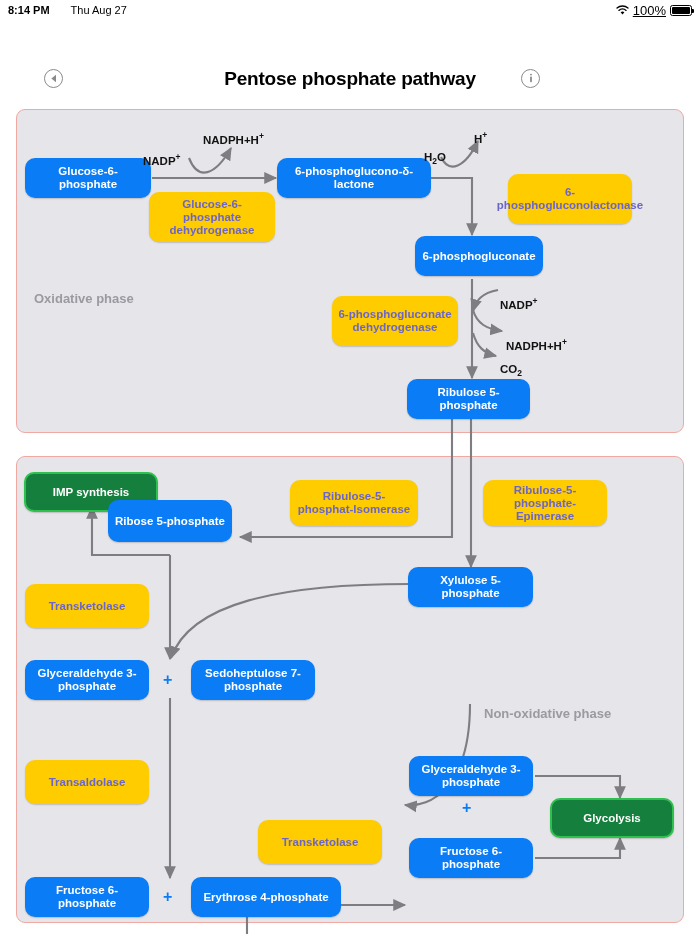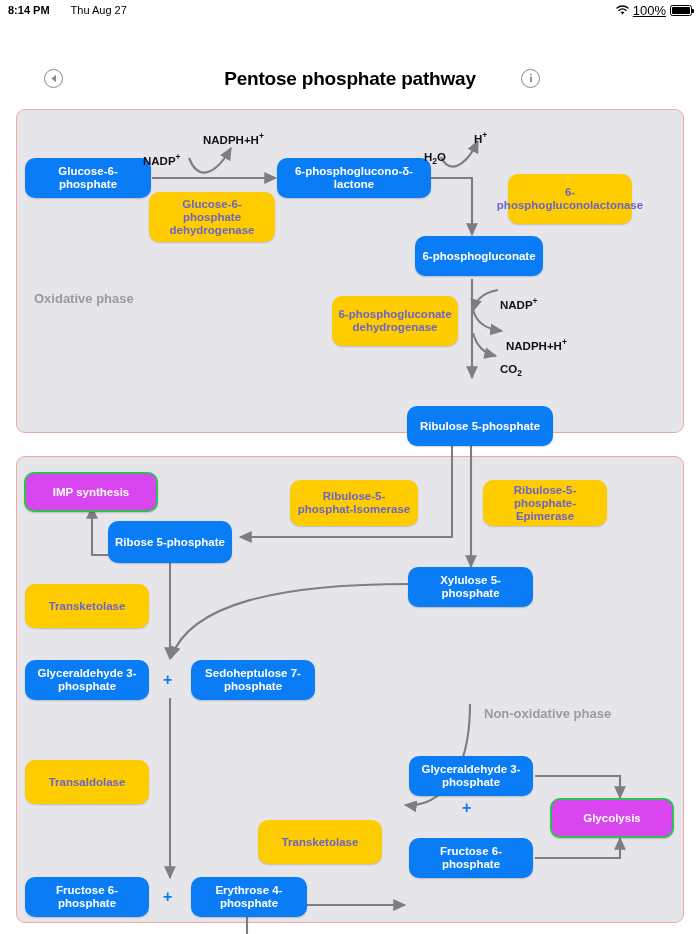--- a/index.html
+++ b/index.html
@@ -193,7 +193,7 @@
   <div class="node metab" style="left:25px;top:60px;width:126px;height:40px;">Glucose-6-phosphate</div>
   <div class="node metab" style="left:277px;top:60px;width:154px;height:40px;">6-phosphoglucono-δ-lactone</div>
   <div class="node metab" style="left:415px;top:138px;width:128px;height:40px;">6-phosphogluconate</div>
-  <div class="node metab" style="left:407px;top:281px;width:146px;height:40px;margin-top:27px;">Ribulose 5-phosphate</div>
+  <div class="node metab" style="left:407px;top:281px;width:123px;height:40px;">Ribulose 5-phosphate</div>
 
   <div class="node enz" style="left:149px;top:94px;width:126px;height:50px;">Glucose-6-phosphate dehydrogenase</div>
   <div class="node enz" style="left:508px;top:76px;width:124px;height:50px;">6-phosphogluconolactonase</div>

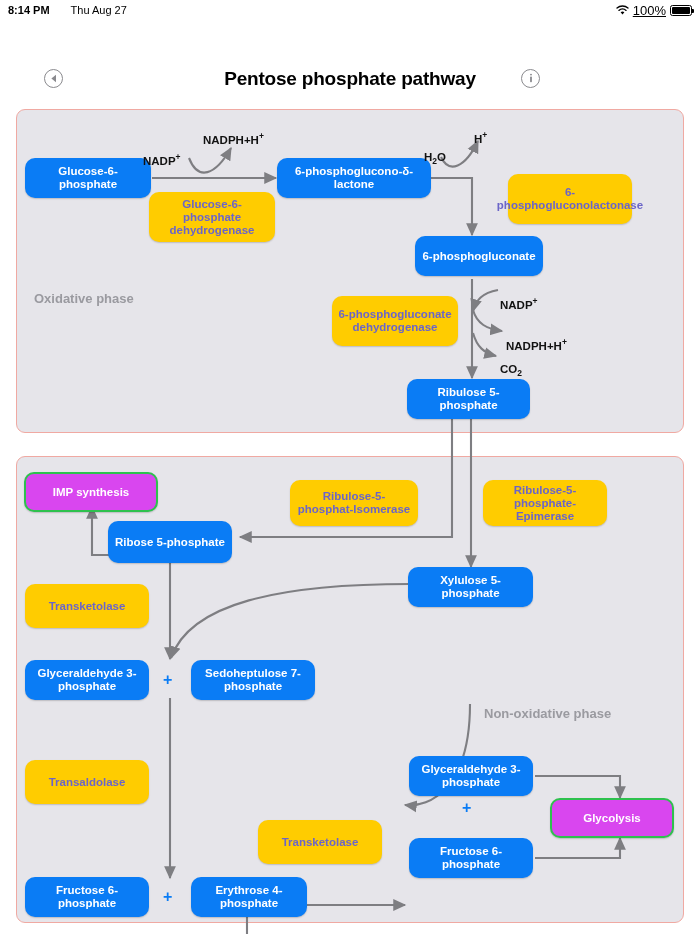--- a/index.html
+++ b/index.html
@@ -77,7 +77,7 @@
   }
   .node.metab{background:#0a7cf5;color:#ffffff;}
   .node.enz{background:#fc0;color:#6b65c8;}
-  .node.link{background:#d946ef;color:#ffffff;border:2.5px solid #2ec14e;}
+  .node.link{background:#15803d;color:#ffffff;border:2.5px solid #2ec14e;}
 
   .cofac{
     position:absolute;

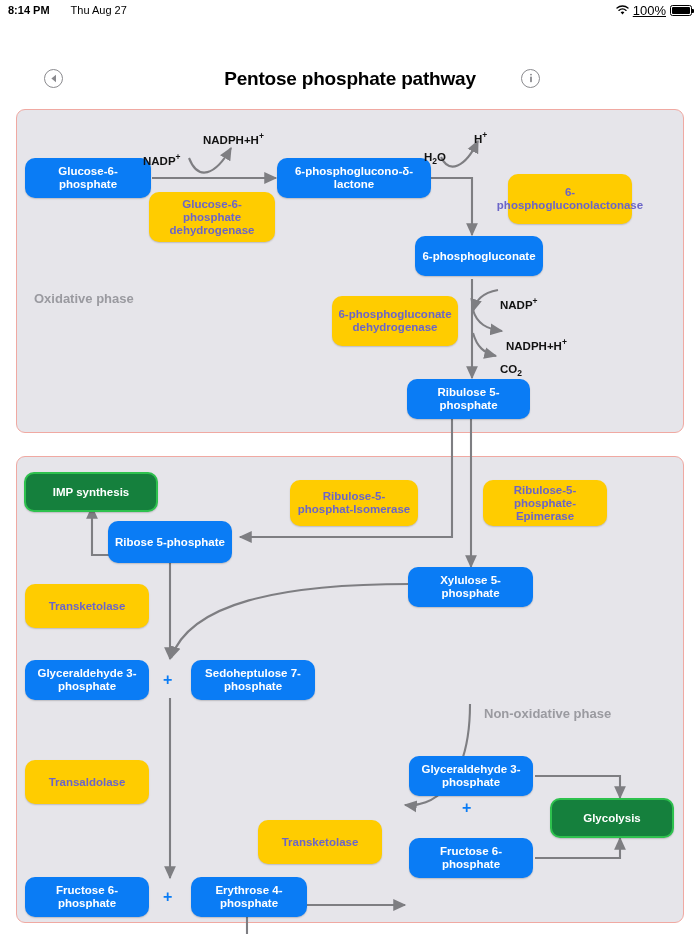--- a/index.html
+++ b/index.html
@@ -210,7 +210,7 @@
   <div class="node link" style="left:24px;top:374px;width:134px;height:35px;">IMP synthesis</div>
   <div class="node link" style="left:550px;top:700px;width:124px;height:28px;">Glycolysis</div>
 
-  <div class="node metab" style="left:108px;top:423px;width:124px;height:42px;">Ribose 5-phosphate</div>
+  <div class="node metab" style="left:108px;top:402px;width:124px;height:42px;">Ribose 5-phosphate</div>
   <div class="node metab" style="left:408px;top:469px;width:125px;height:40px;">Xylulose 5-phosphate</div>
   <div class="node metab" style="left:25px;top:562px;width:124px;height:40px;">Glyceraldehyde 3-phosphate</div>
   <div class="node metab" style="left:191px;top:562px;width:124px;height:40px;">Sedoheptulose 7-phosphate</div>

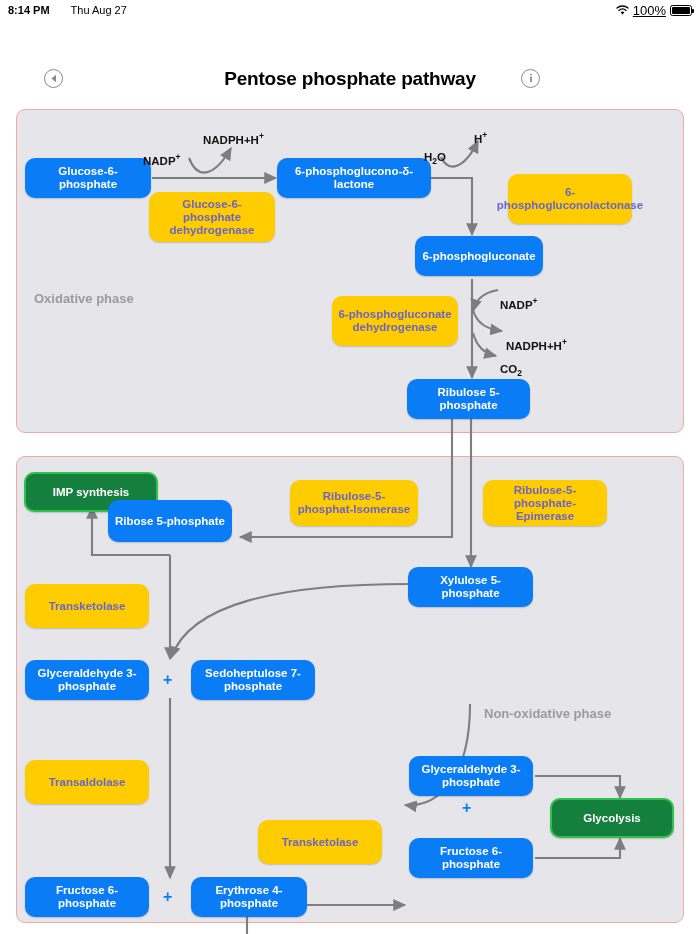--- a/index.html
+++ b/index.html
@@ -217,7 +217,7 @@
   <div class="node metab" style="left:409px;top:658px;width:124px;height:40px;">Glyceraldehyde 3-phosphate</div>
   <div class="node metab" style="left:409px;top:740px;width:124px;height:40px;">Fructose 6-phosphate</div>
   <div class="node metab" style="left:25px;top:779px;width:124px;height:40px;">Fructose 6-phosphate</div>
-  <div class="node metab" style="left:191px;top:779px;width:116px;height:40px;">Erythrose 4-phosphate</div>
+  <div class="node metab" style="left:191px;top:779px;width:150px;height:40px;">Erythrose 4-phosphate</div>
 
   <div class="node enz" style="left:290px;top:382px;width:128px;height:46px;">Ribulose-5-phosphat-Isomerase</div>
   <div class="node enz" style="left:483px;top:382px;width:124px;height:46px;">Ribulose-5-phosphate-Epimerase</div>

